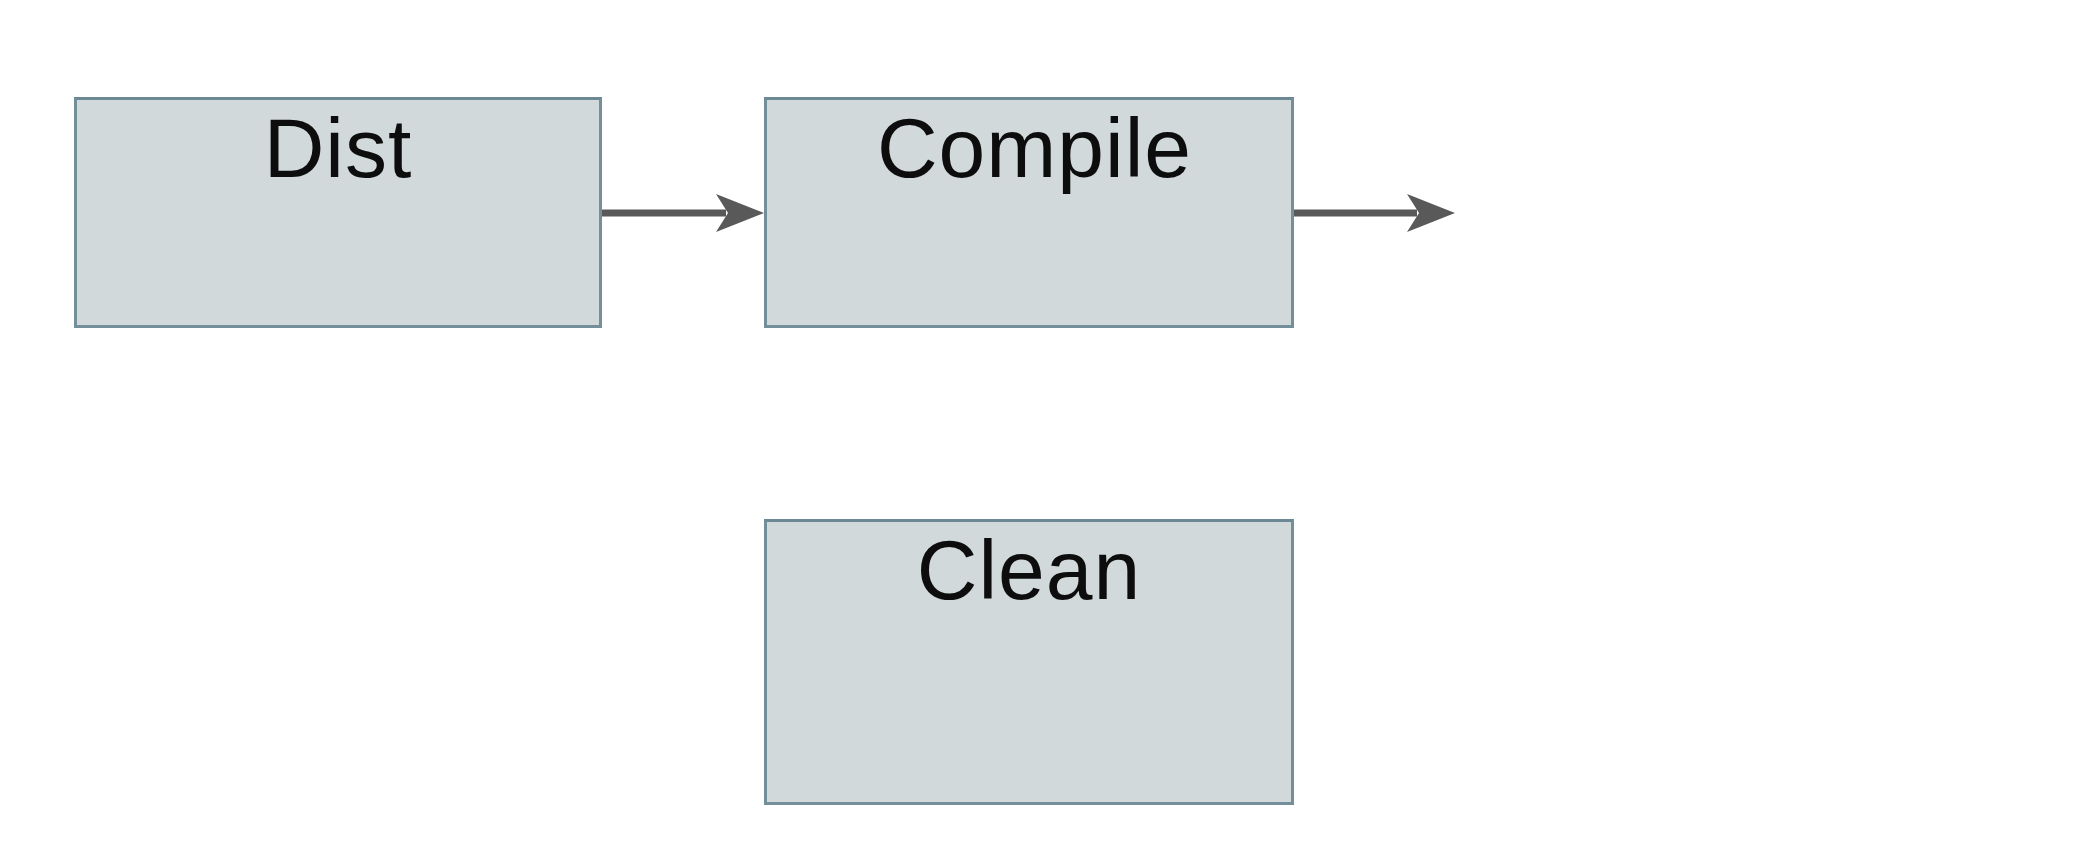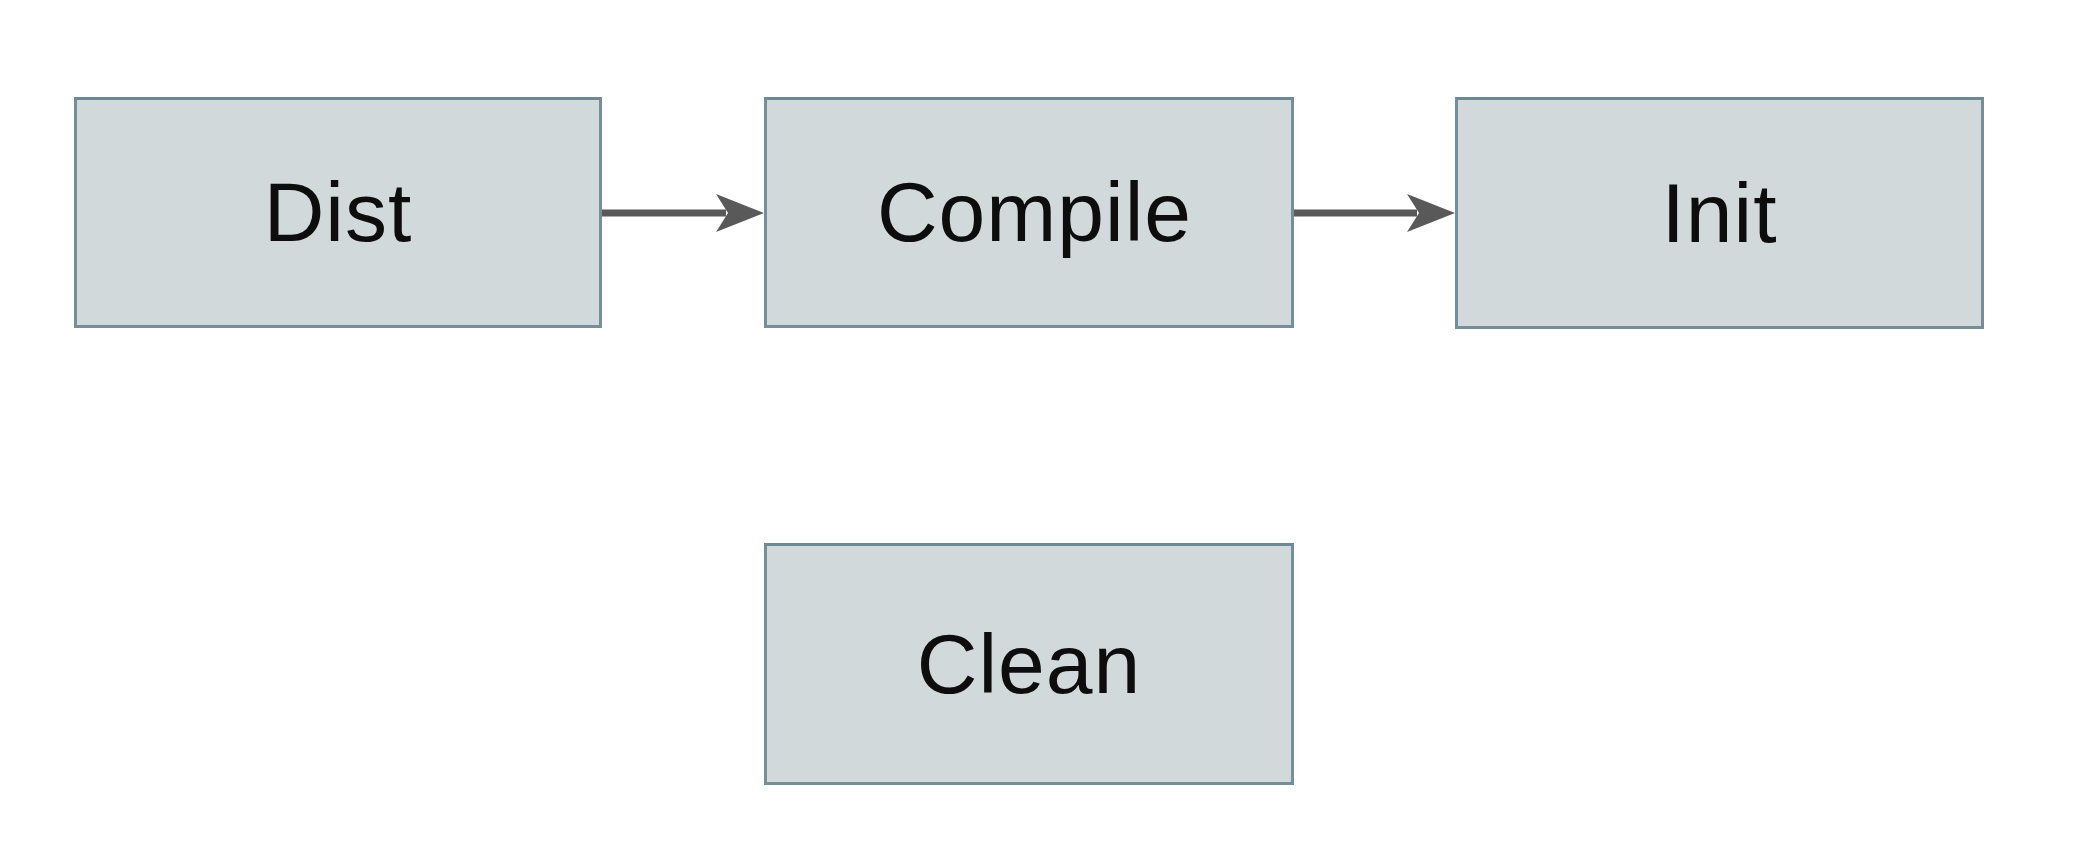--- a/index.html
+++ b/index.html
@@ -19,7 +19,7 @@
     position: absolute;
     box-sizing: border-box;
     display: flex;
-    align-items: center;
+    align-items: flex-start;
     justify-content: center;
     background: #d2d9db;
     border: 3px solid #748e9a;

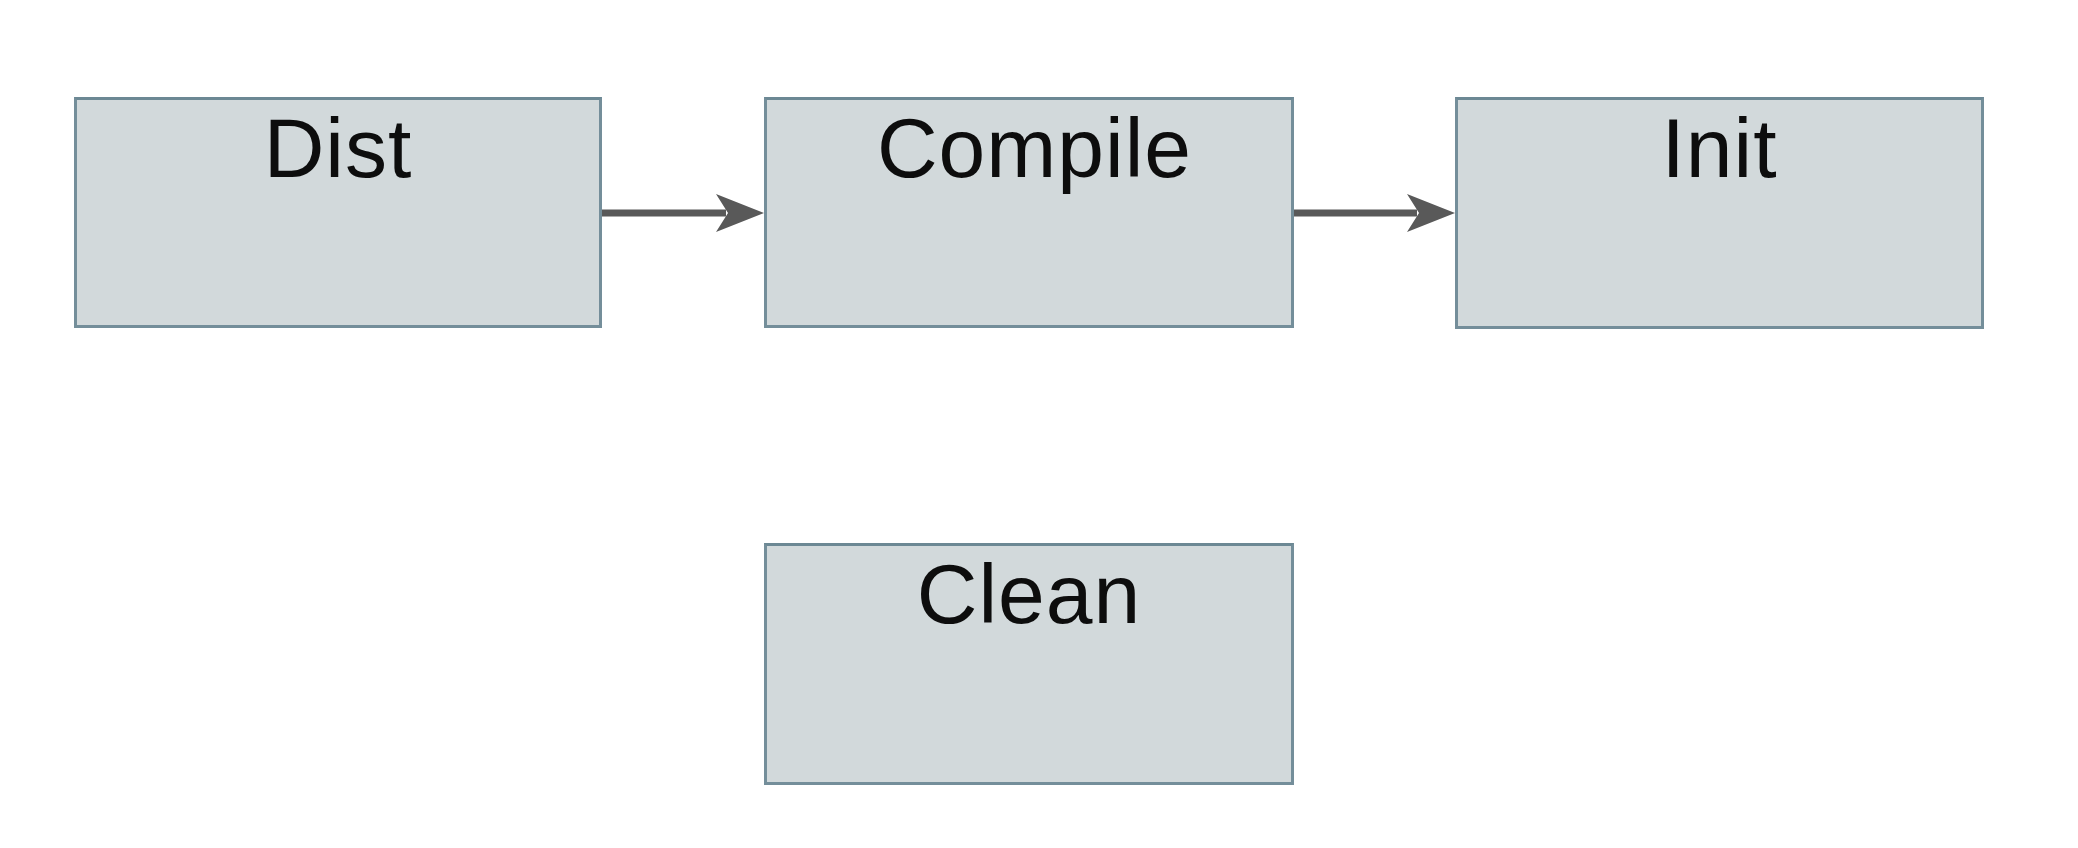--- a/index.html
+++ b/index.html
@@ -66,9 +66,6 @@
     <span>Compile</span>
   </div>
 
-  <div class="node" id="node-init">
-    <span>Init</span>
-  </div>
 
   <div class="node" id="node-clean">
     <span>Clean</span>

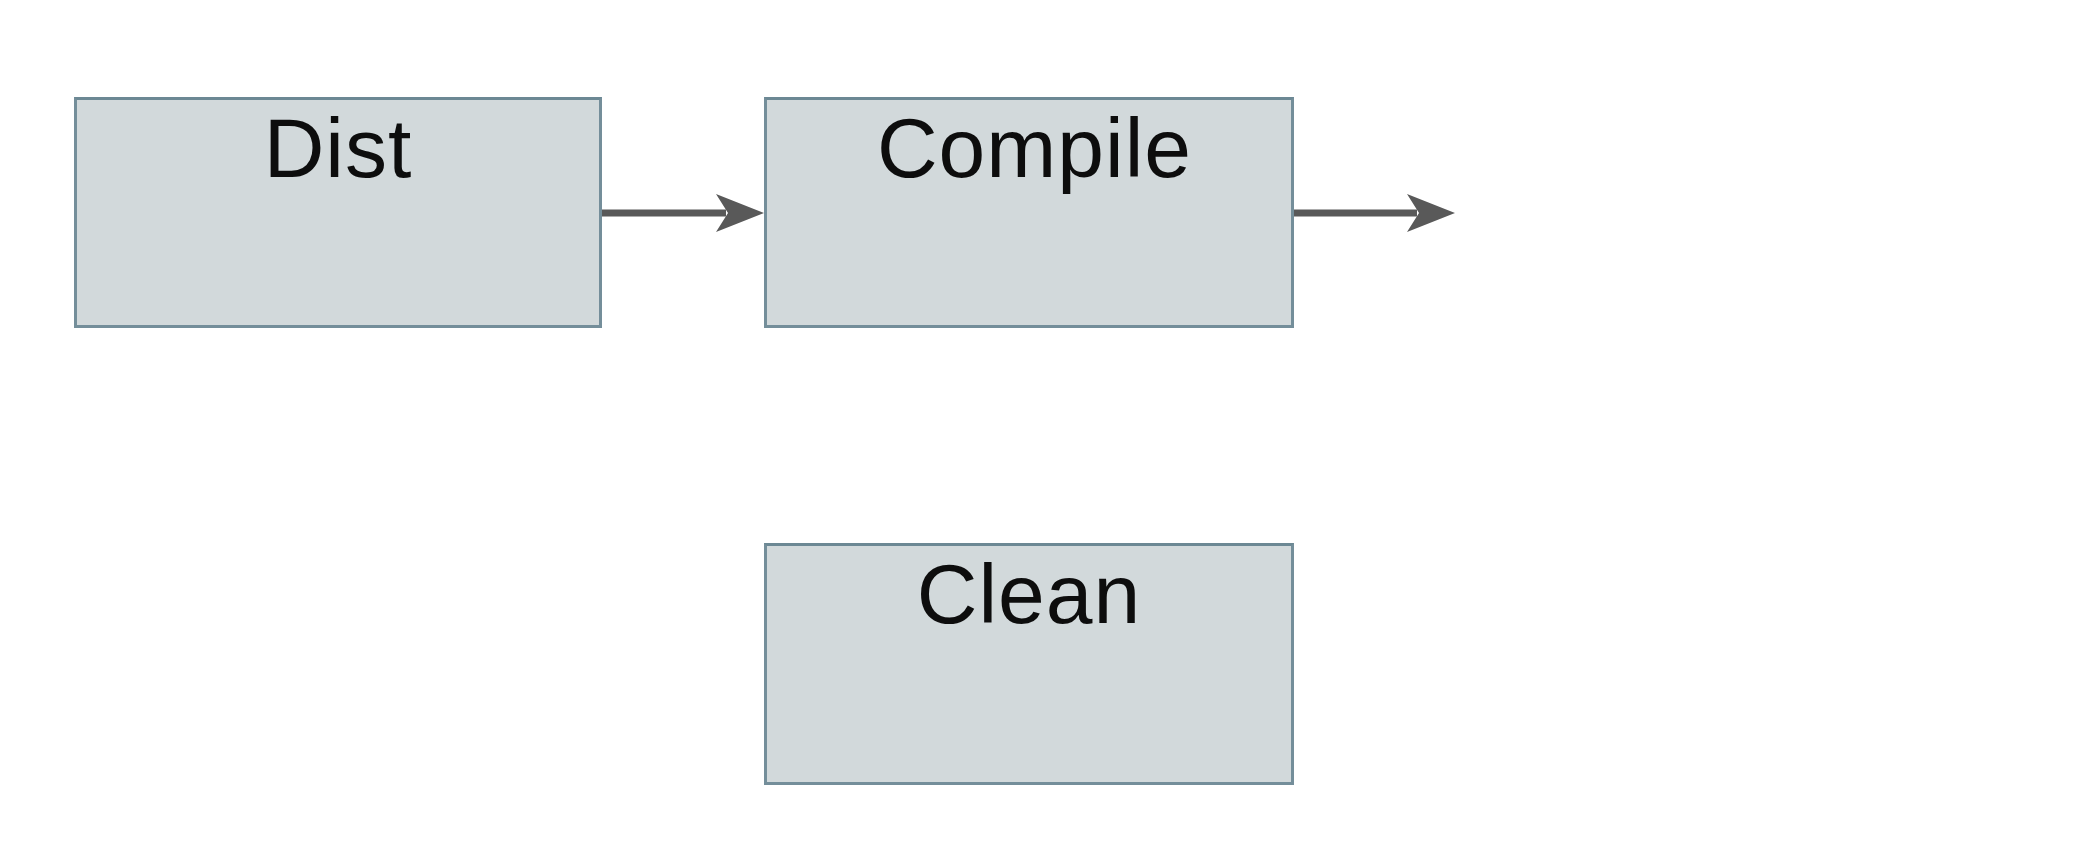--- a/index.html
+++ b/index.html
@@ -33,7 +33,7 @@
   #node-dist    { left: 74px;   top: 97px;  width: 528px; height: 231px; }
   #node-compile { left: 764px;  top: 97px;  width: 530px; height: 231px; padding-left: 11px; }
   #node-init    { left: 1455px; top: 97px;  width: 529px; height: 232px; }
-  #node-clean   { left: 764px;  top: 519px; width: 530px; height: 242px; margin-top: 24px; }
+  #node-clean   { left: 764px;  top: 519px; width: 530px; height: 286px; }
   .edges-layer {
     position: absolute;
     left: 0; top: 0;

